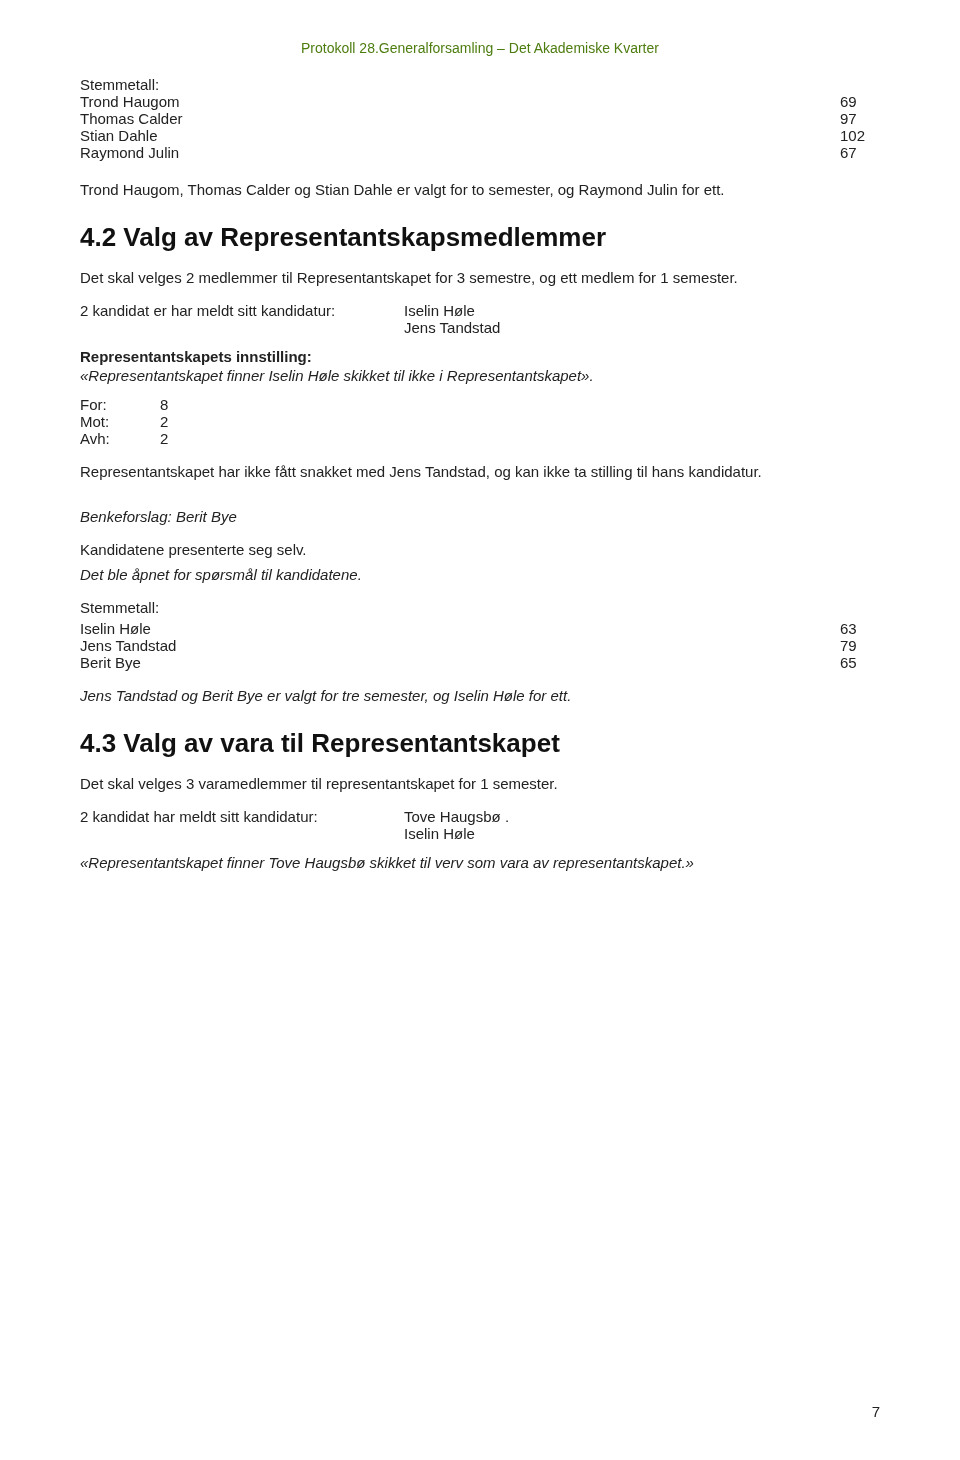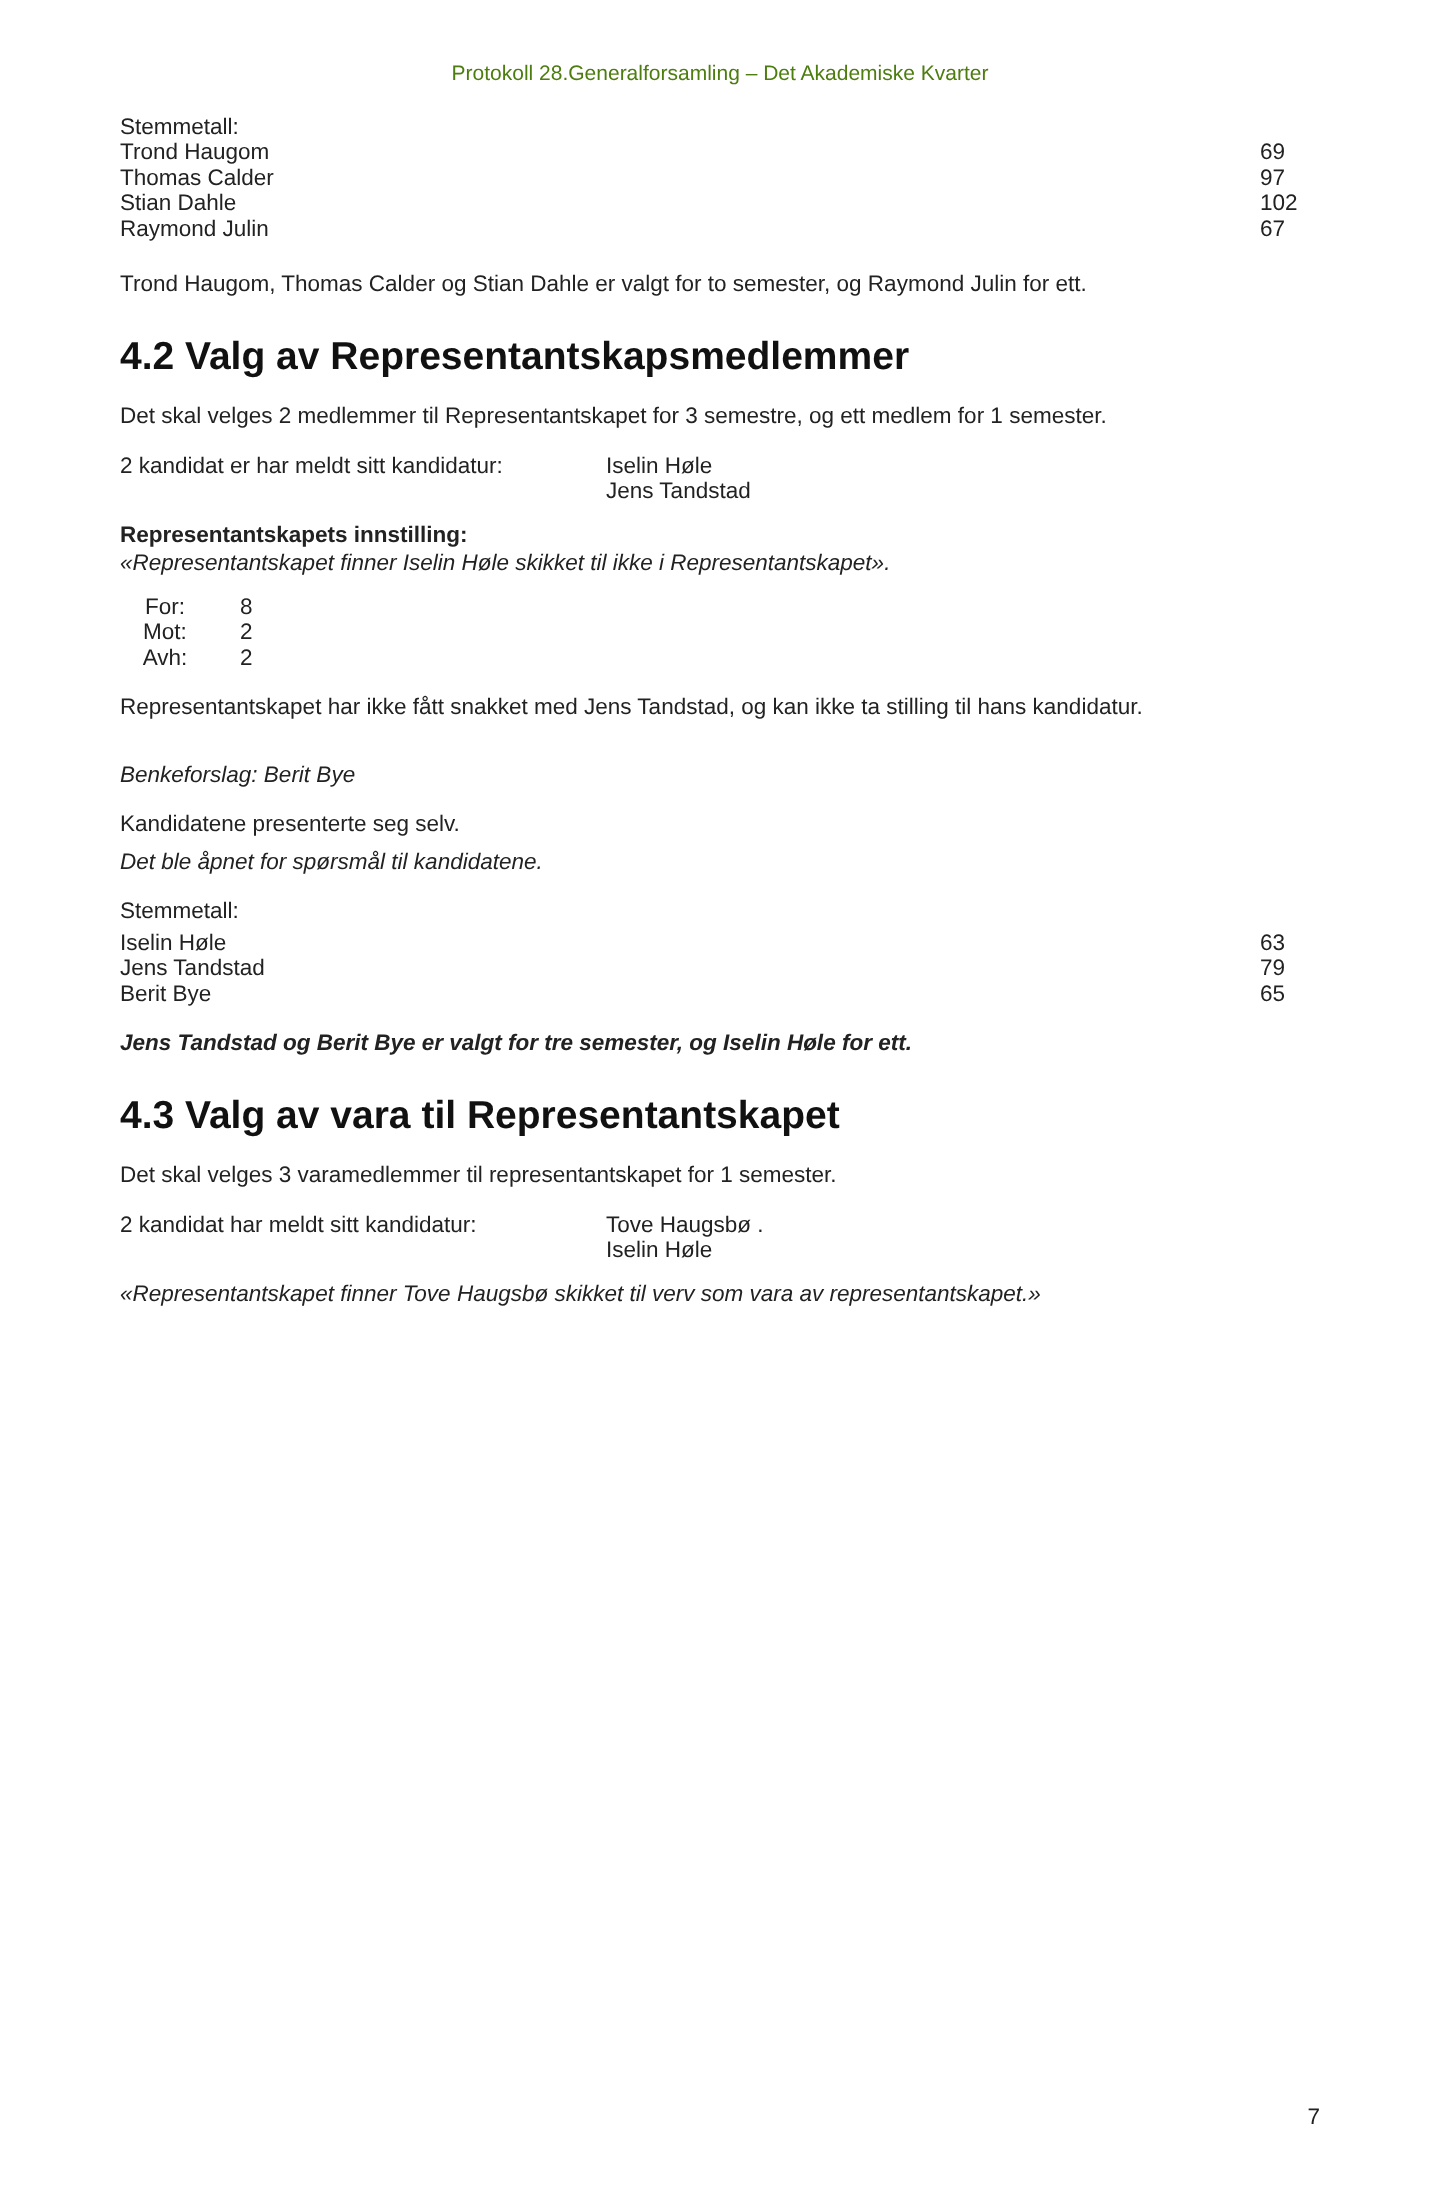--- a/index.html
+++ b/index.html
@@ -99,7 +99,6 @@
 
     .vote-results-block {
       margin-bottom: 16px;
-      text-align: center;
     }
 
     .vote-result-row {

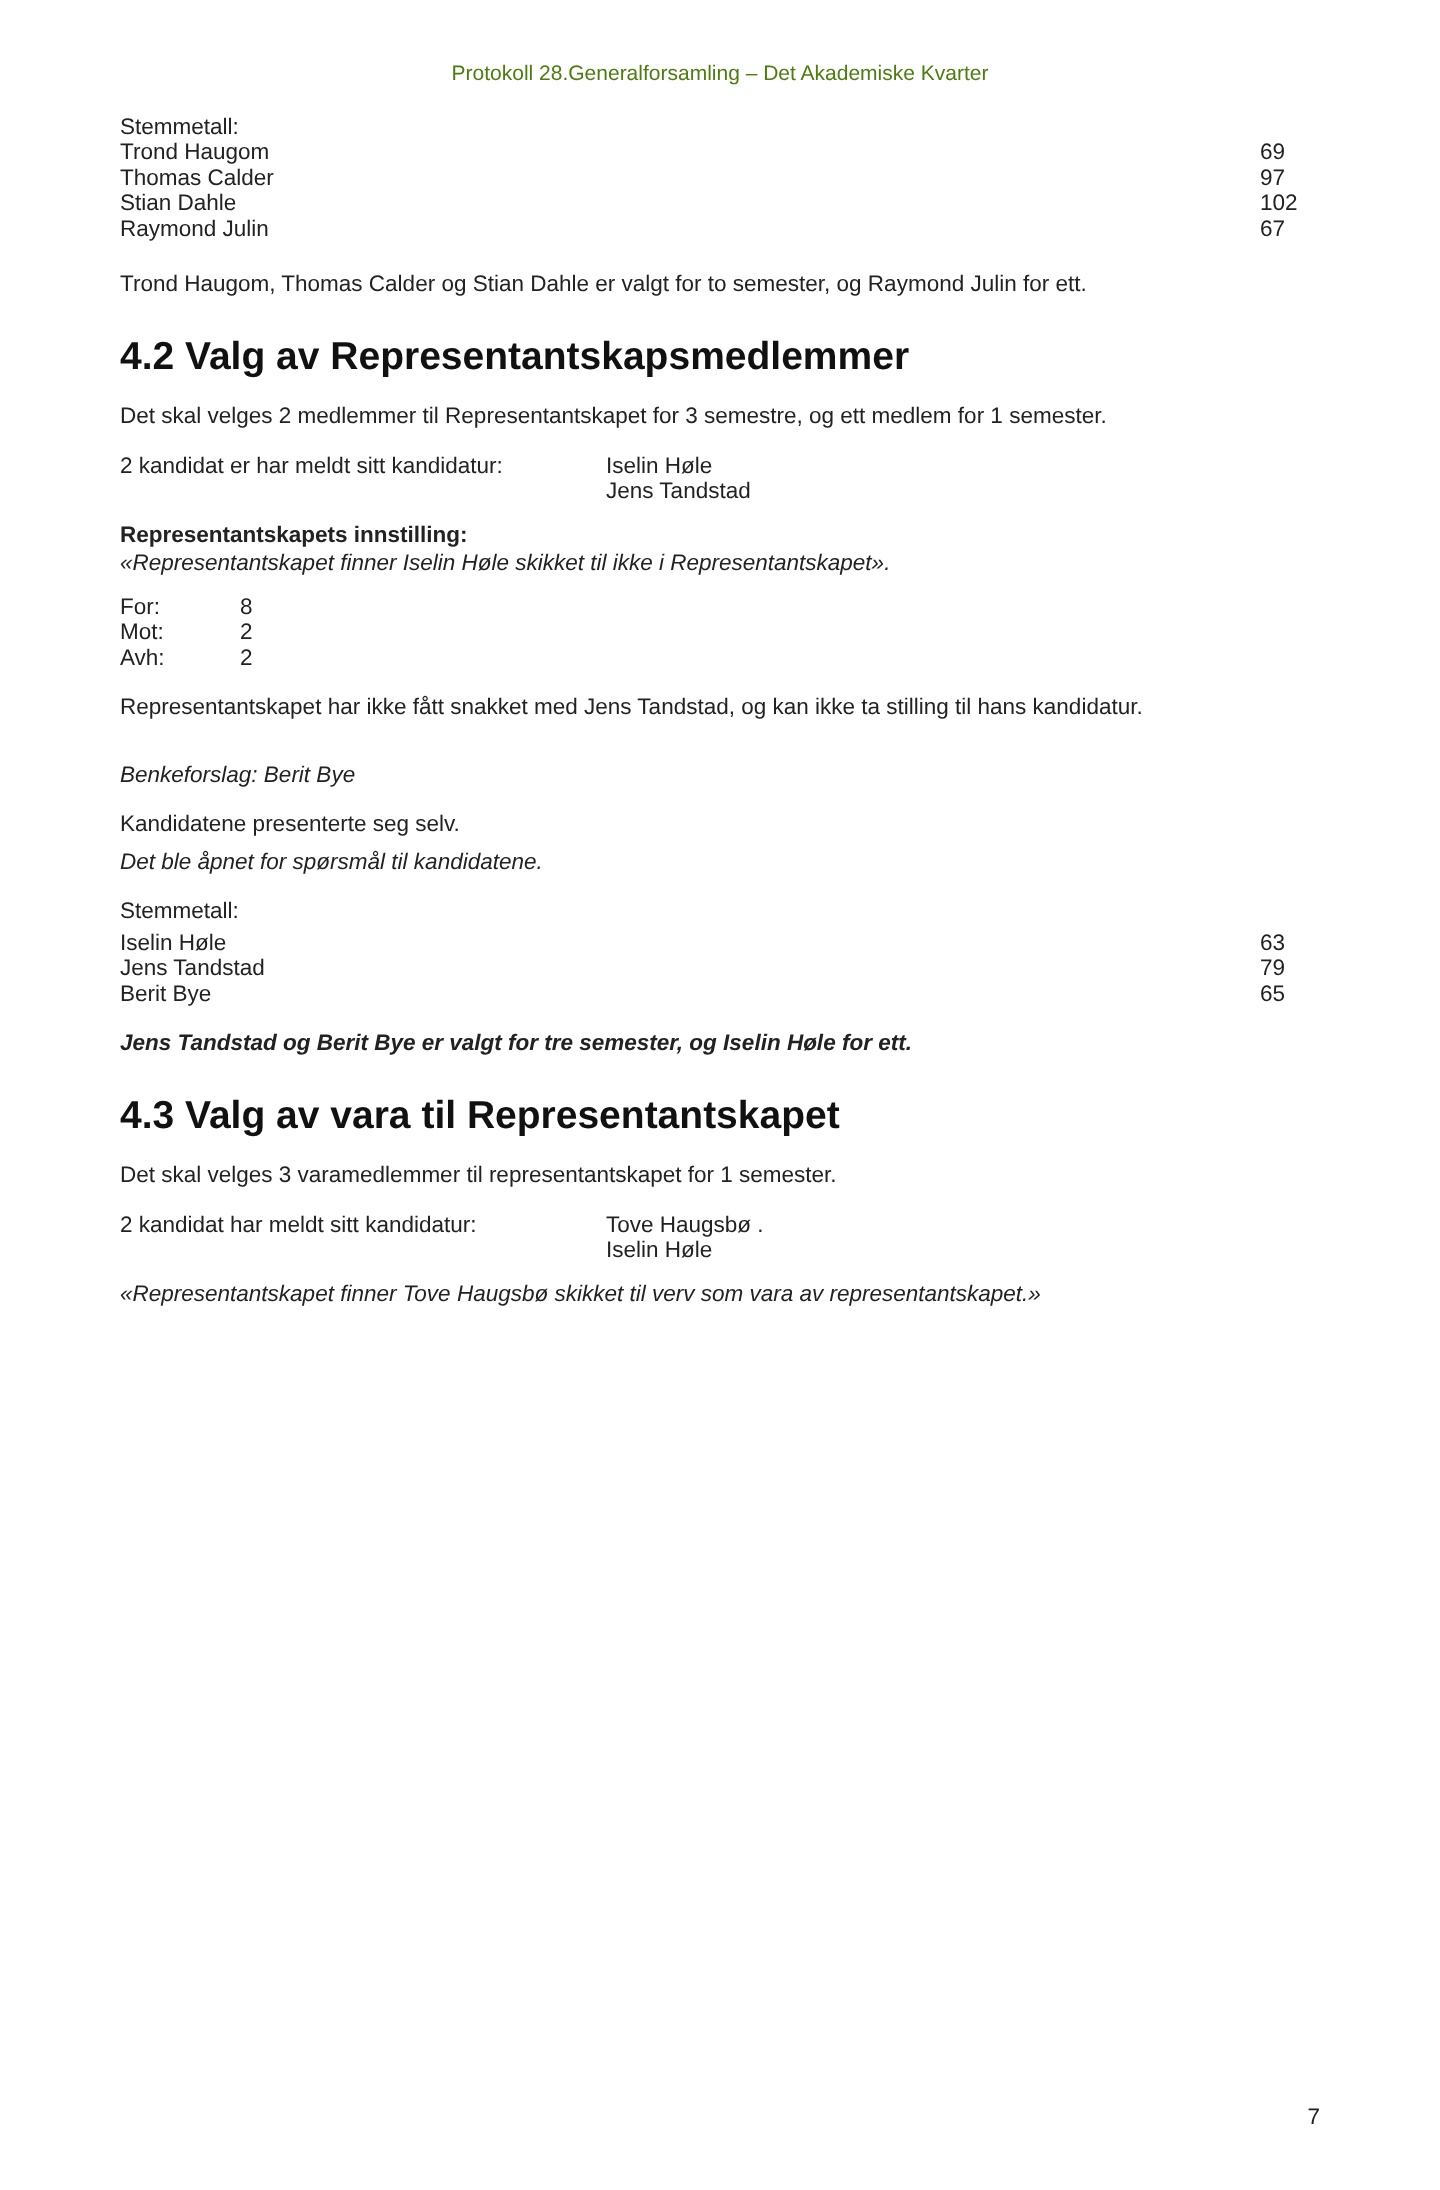--- a/index.html
+++ b/index.html
@@ -135,7 +135,6 @@
       font-style: italic;
       margin-bottom: 24px;
       font-size: 15px;
-      font-weight: bold;
     }
 
     .section-43 {

